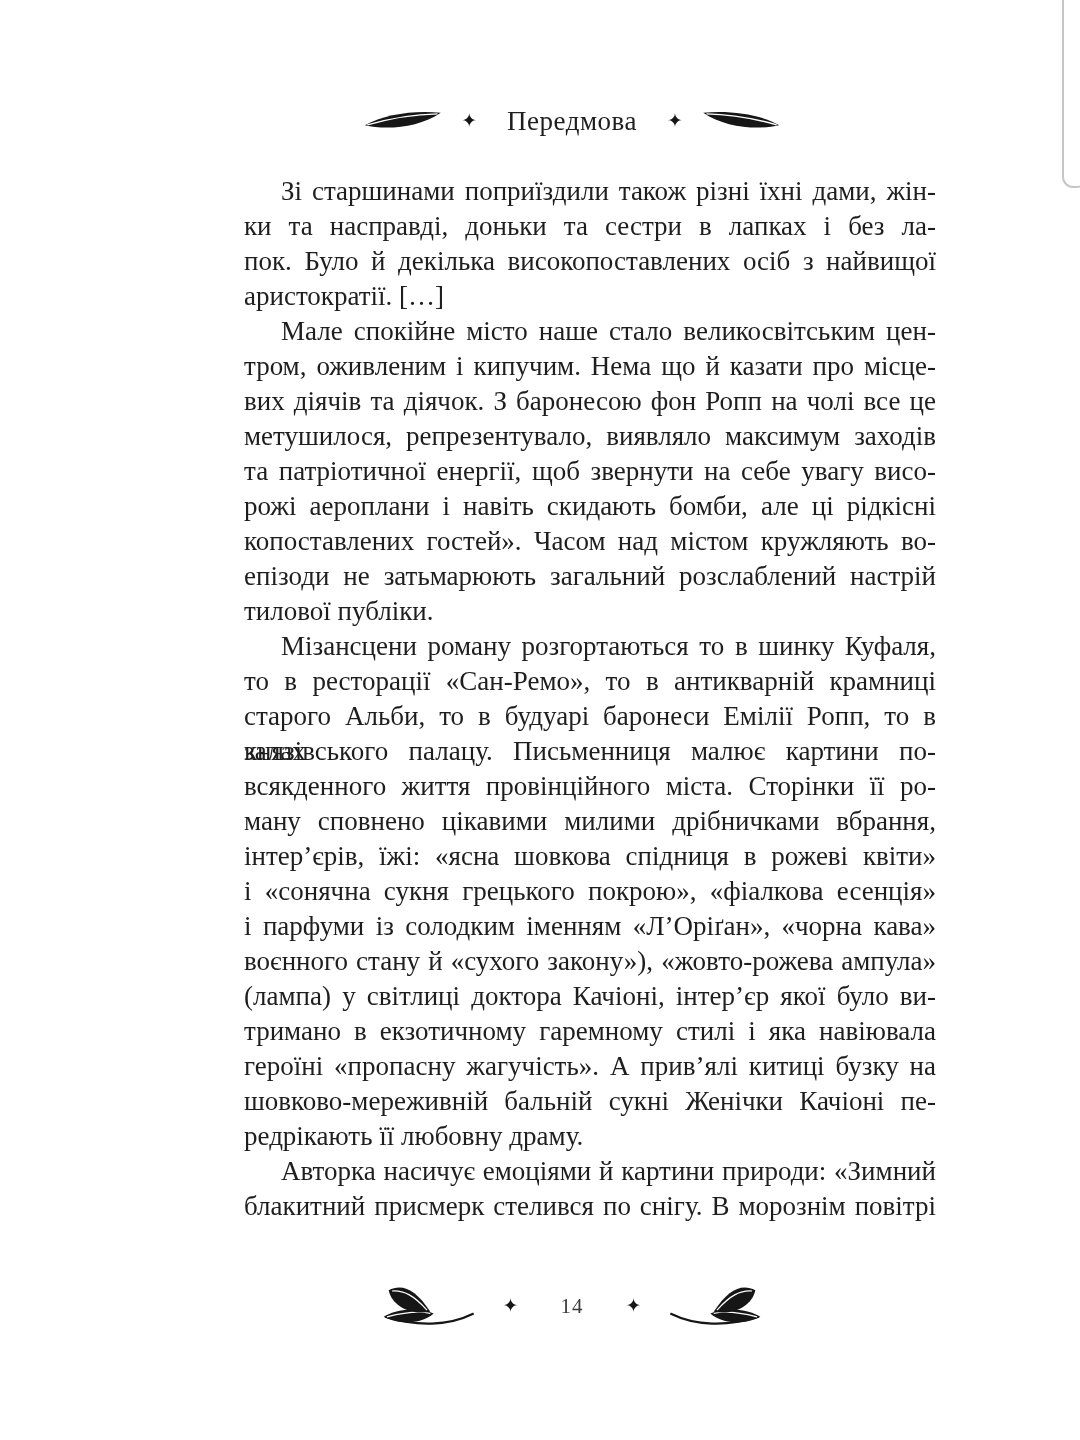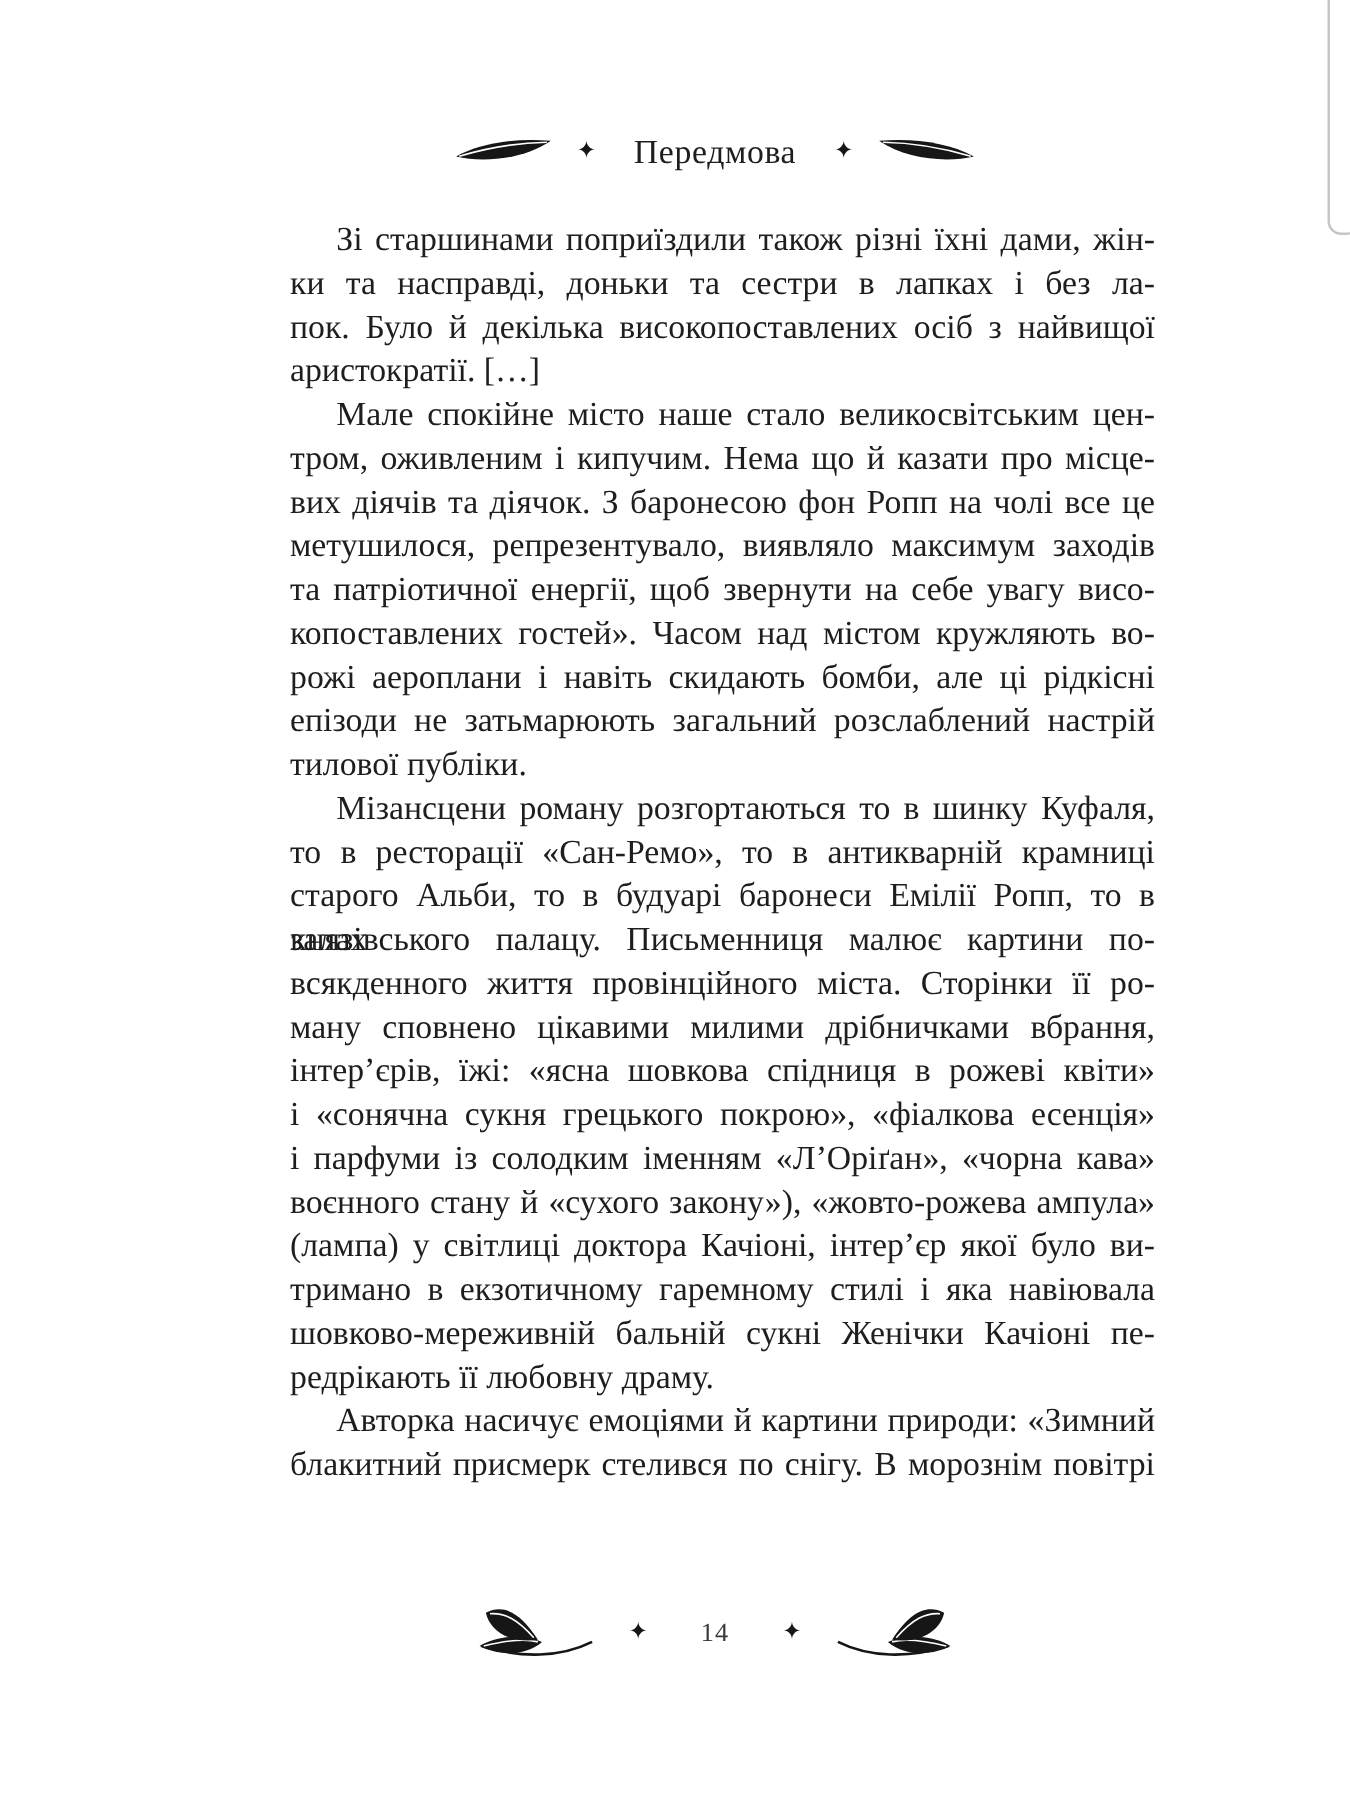--- a/index.html
+++ b/index.html
@@ -49,7 +49,7 @@
   
   .body-text{
     position:absolute;
-    left:232px;top:174px;
+    left:244px;top:174px;
     width:692px;
   }
   .line{

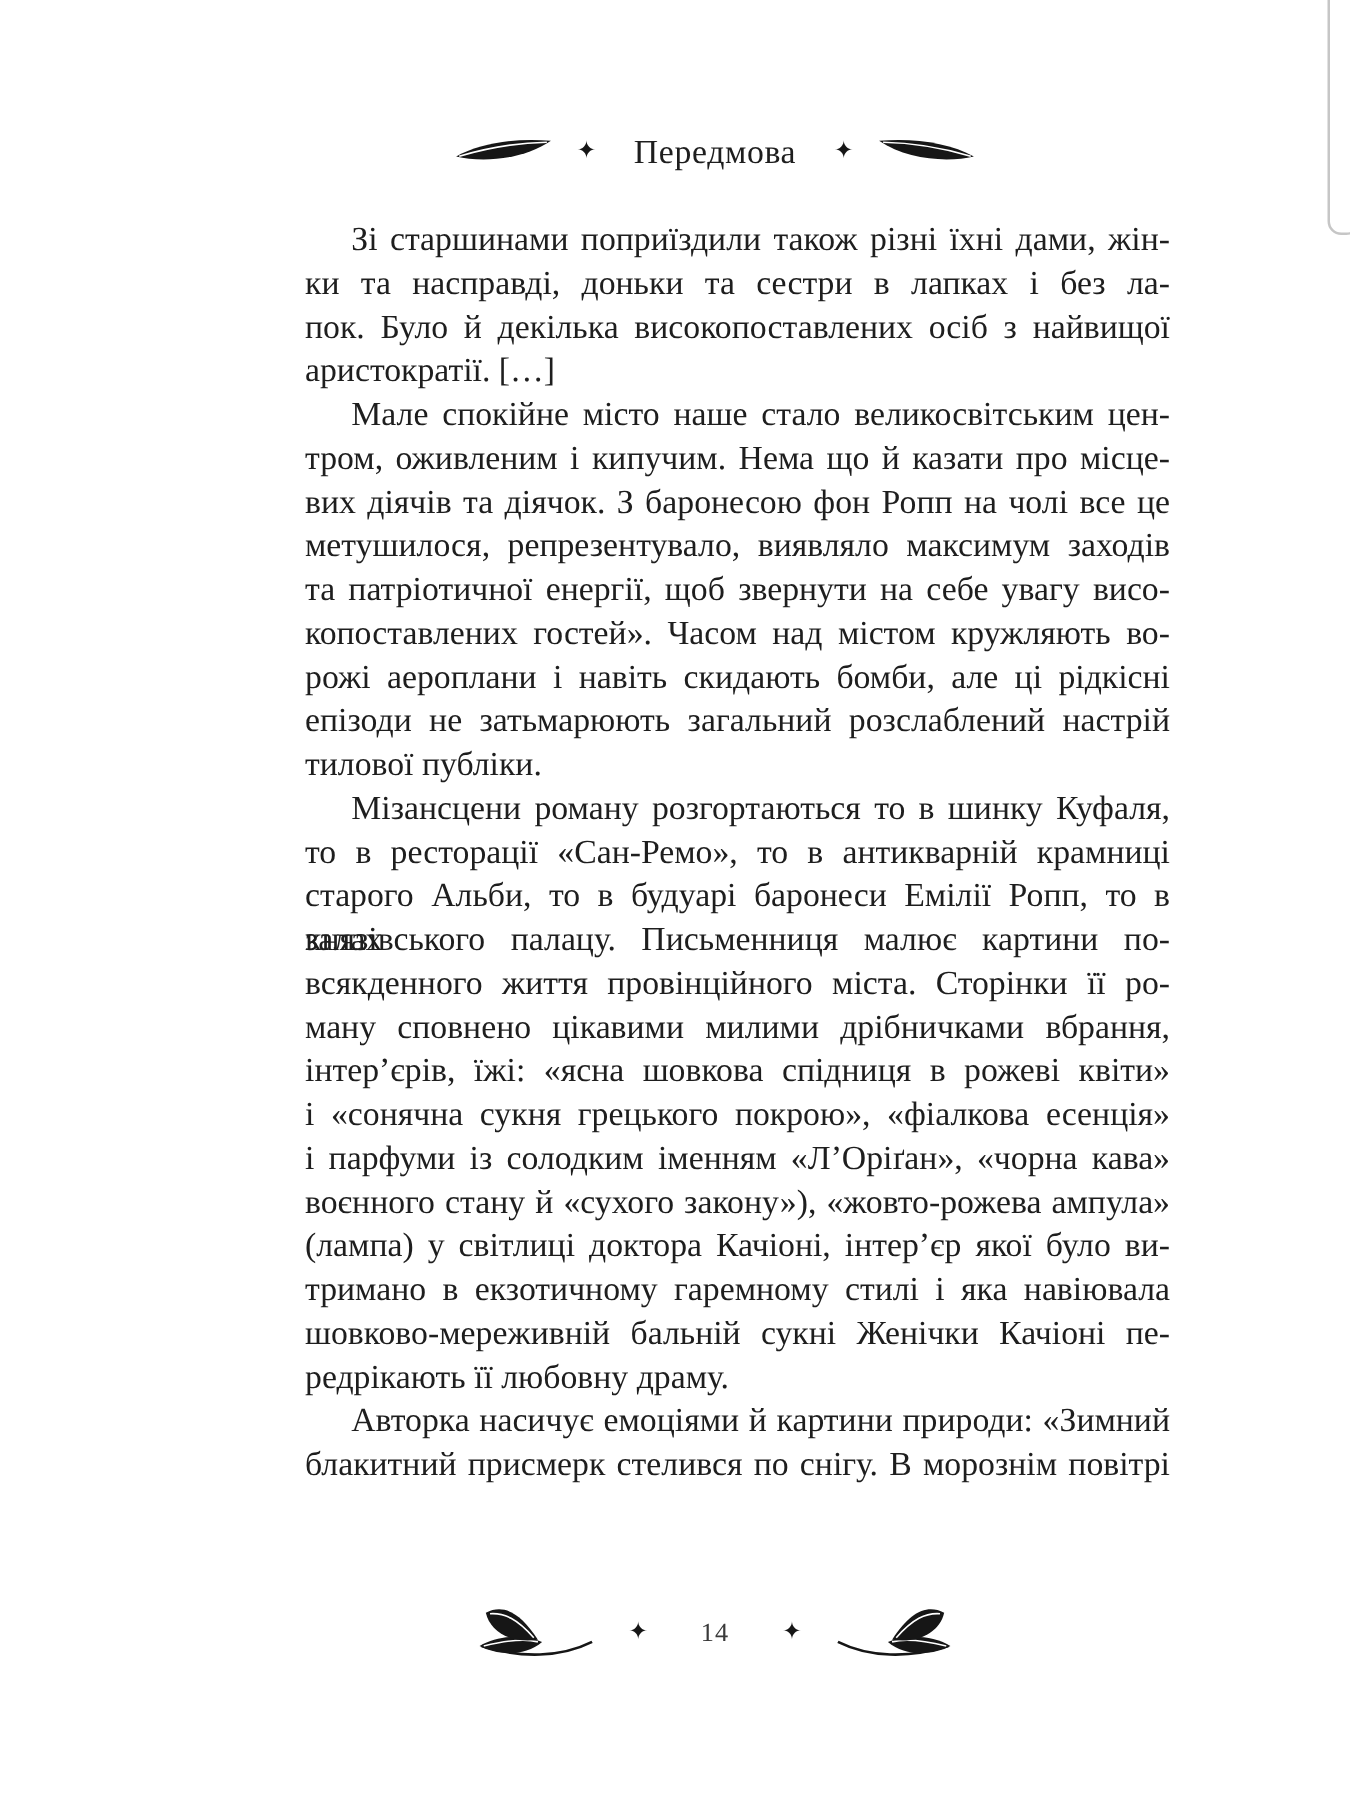--- a/index.html
+++ b/index.html
@@ -121,8 +121,8 @@
       <div class="line">вих діячів та діячок. З баронесою фон Ропп на чолі все це</div>
       <div class="line">метушилося, репрезентувало, виявляло максимум заходів</div>
       <div class="line">та патріотичної енергії, щоб звернути на себе увагу висо-</div>
+      <div class="line">рожі аероплани і навіть скидають бомби, але ці рідкісні</div>
       <div class="line">копоставлених гостей». Часом над містом кружляють во-</div>
-      <div class="line">рожі аероплани і навіть скидають бомби, але ці рідкісні</div>
       <div class="line">епізоди не затьмарюють загальний розслаблений настрій</div>
       <div class="line lastline">тилової публіки.</div>
       <div class="line indent">Мізансцени роману розгортаються то в шинку Куфаля,</div>

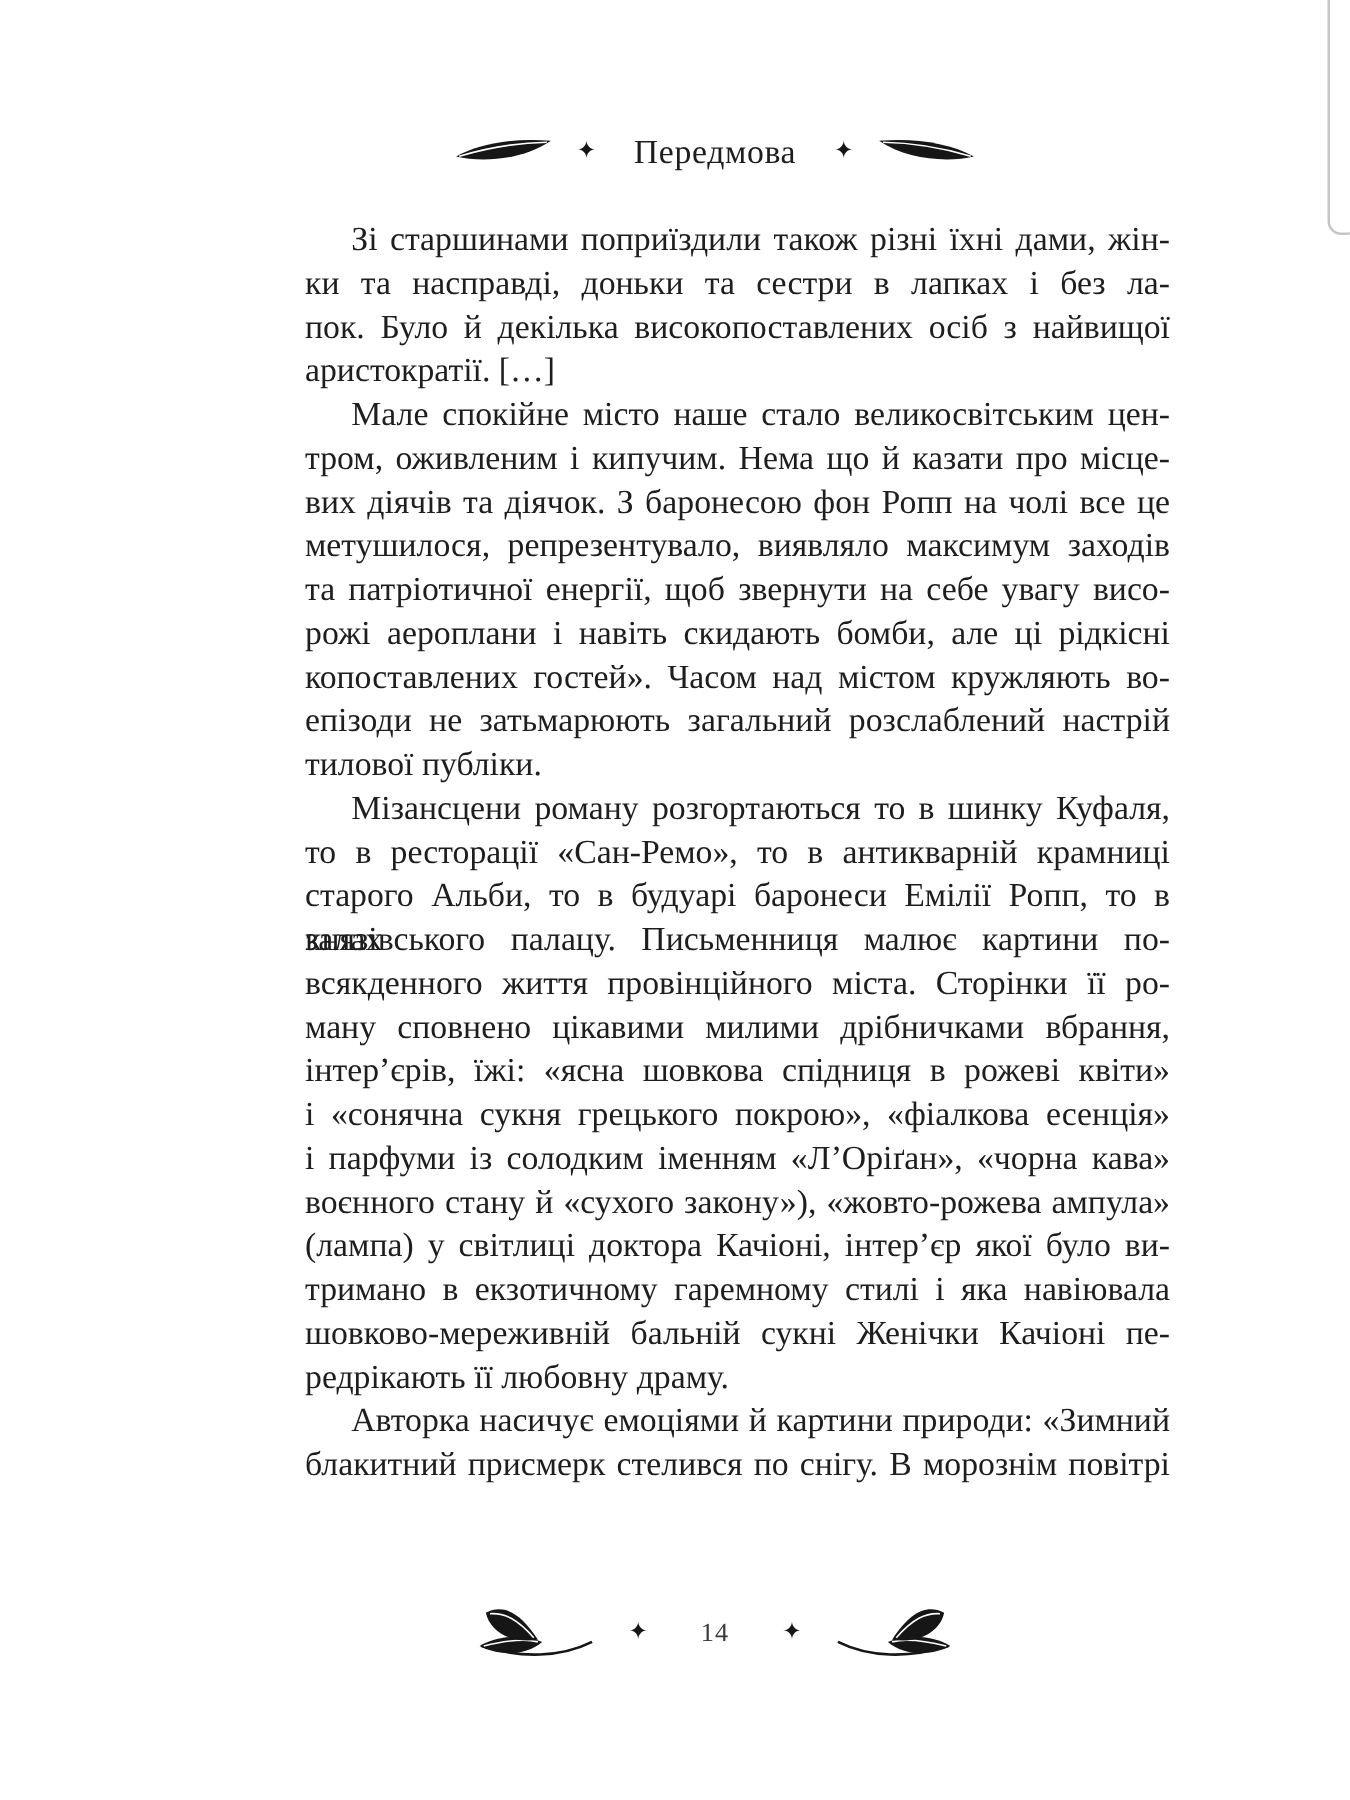--- a/index.html
+++ b/index.html
@@ -137,6 +137,7 @@
       <div class="line">воєнного стану й «сухого закону»), «жовто-рожева ампула»</div>
       <div class="line">(лампа) у світлиці доктора Качіоні, інтер’єр якої було ви-</div>
       <div class="line">тримано в екзотичному гаремному стилі і яка навіювала</div>
+      <div class="line">героїні «пропасну жагучість». А прив’ялі китиці бузку на</div>
       <div class="line">шовково-мереживній бальній сукні Женічки Качіоні пе-</div>
       <div class="line lastline">редрікають її любовну драму.</div>
       <div class="line indent">Авторка насичує емоціями й картини природи: «Зимний</div>

